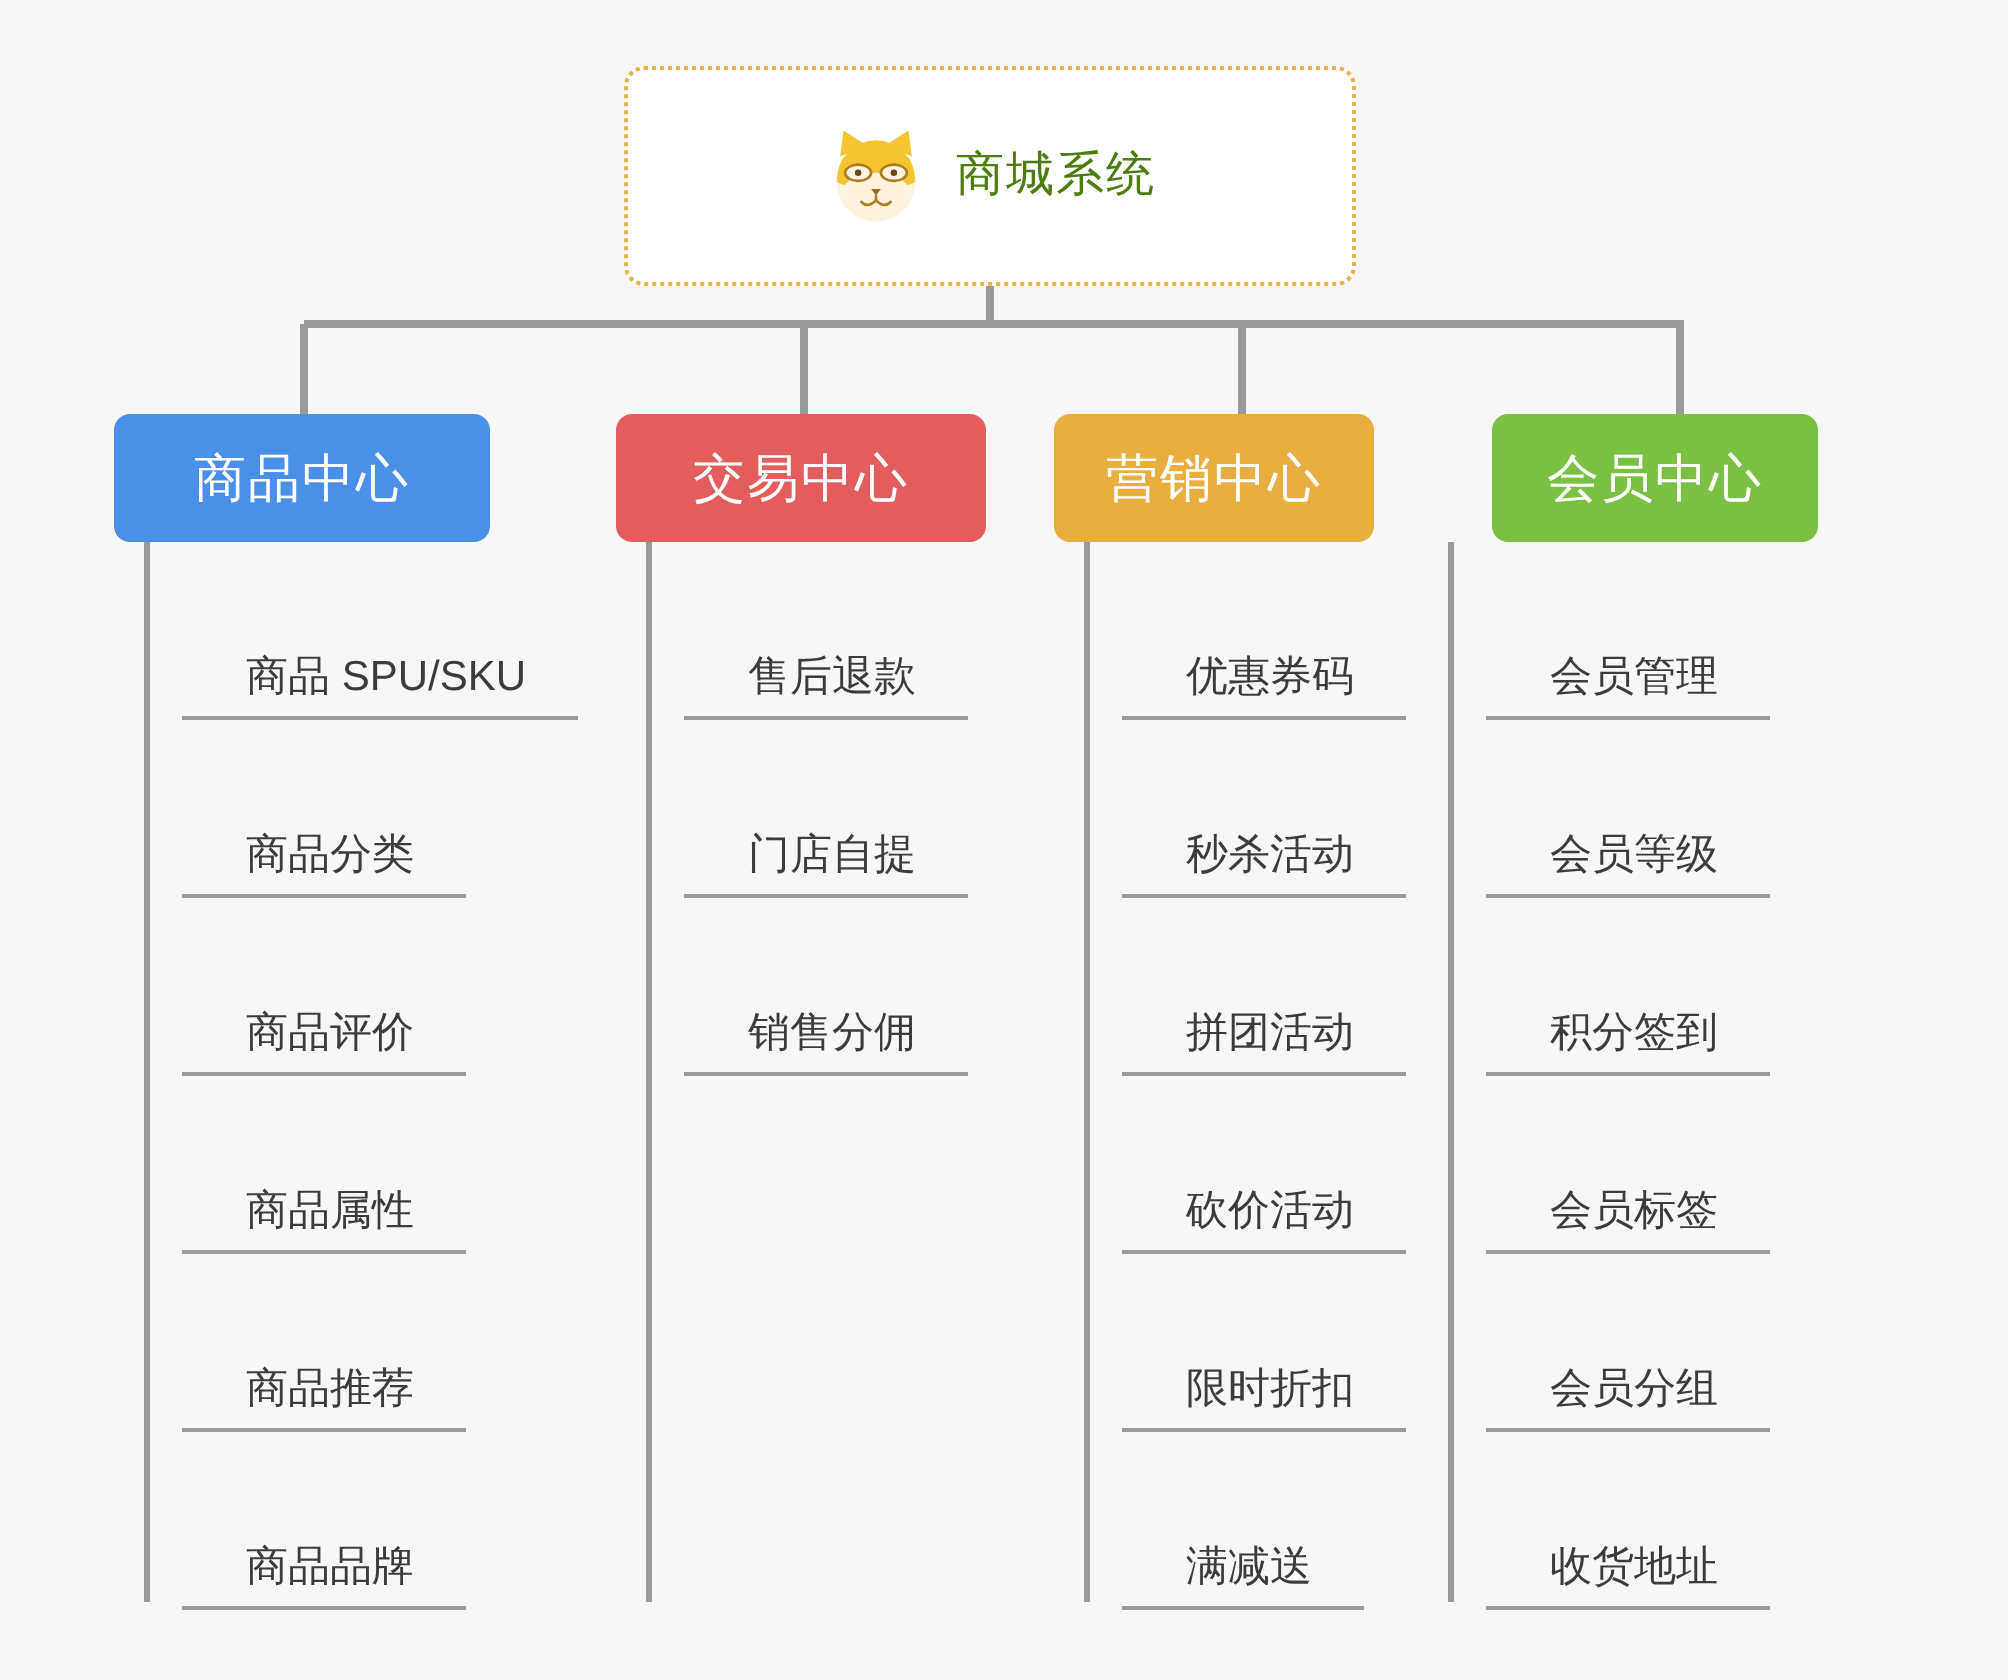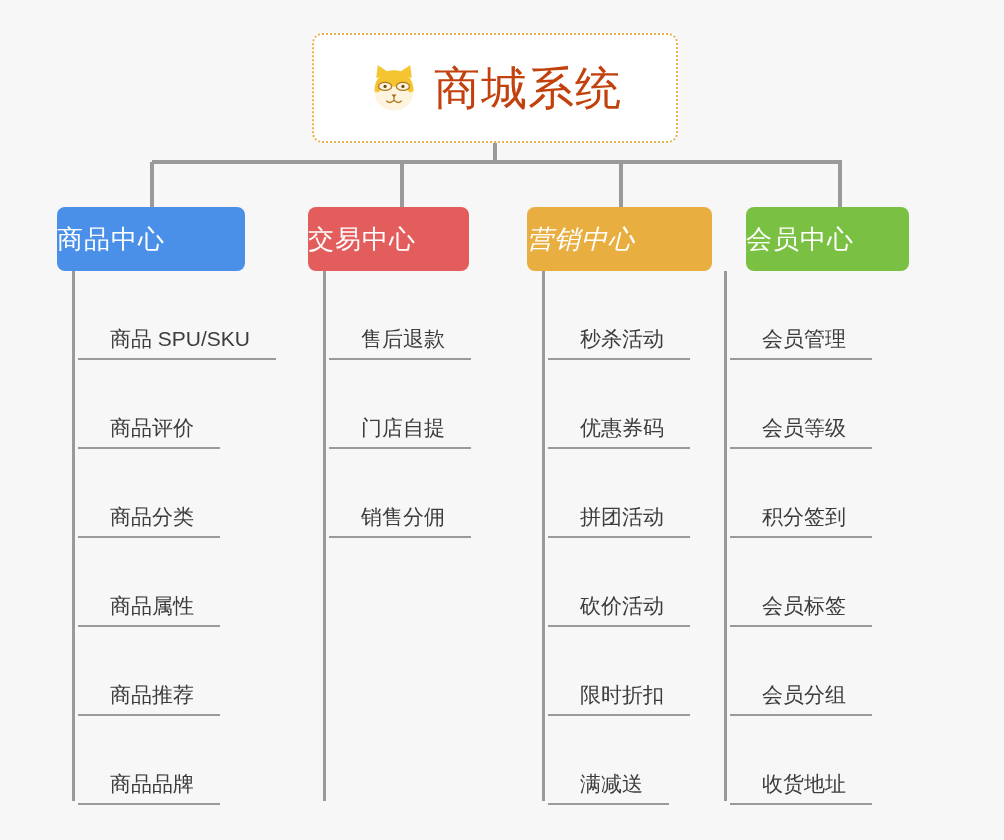--- a/index.html
+++ b/index.html
@@ -43,9 +43,9 @@
   }
 
   .root-title {
-    font-size: 46px;
+    font-size: 24px;
     line-height: 1;
-    color: #c2410c;
+    color: #4d7c0f;
     letter-spacing: 1px;
     white-space: nowrap;
   }

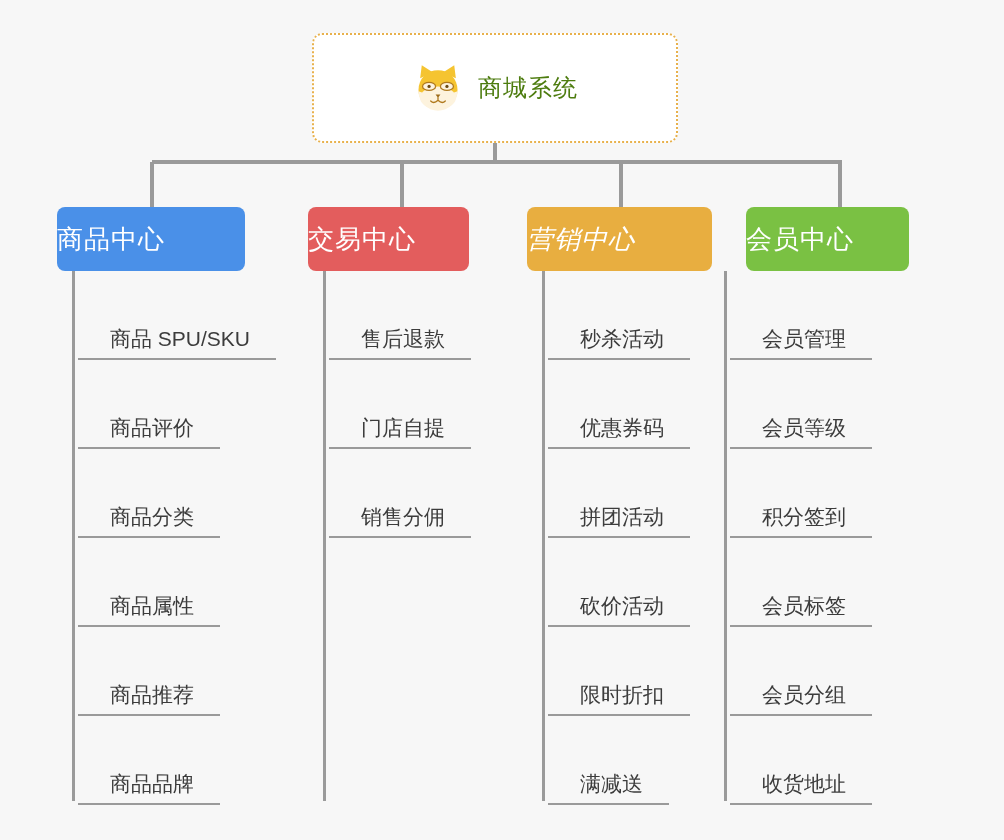--- a/index.html
+++ b/index.html
@@ -66,6 +66,7 @@
     border-radius: 8px;
     display: flex;
     align-items: center;
+    justify-content: center;
   }
   .cat-label {
     font-size: 26px;

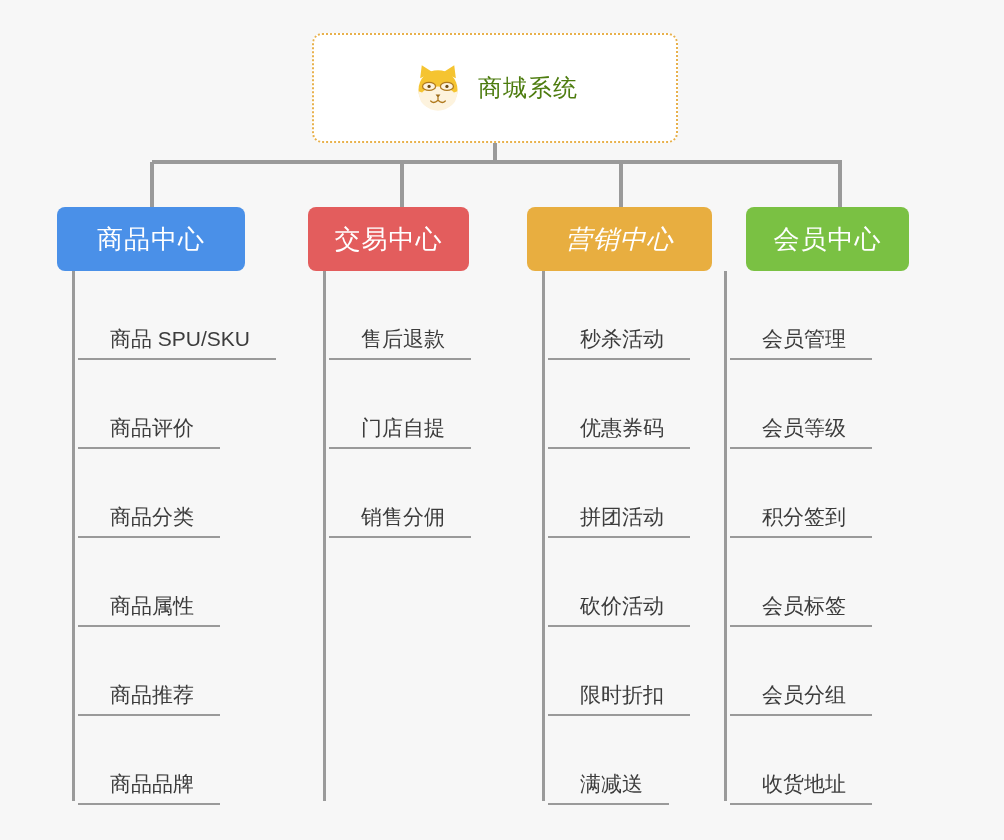--- a/index.html
+++ b/index.html
@@ -173,7 +173,7 @@
     </div>
   </div>
 
-  <div class="cat-box" style="left:308px; width:161px; background:#e35d5d;">
+  <div class="cat-box" style="left:308px; width:185px; background:#e35d5d;">
     <span class="cat-label">交易中心</span>
   </div>
   <div class="leaf-col" style="left:323px;">

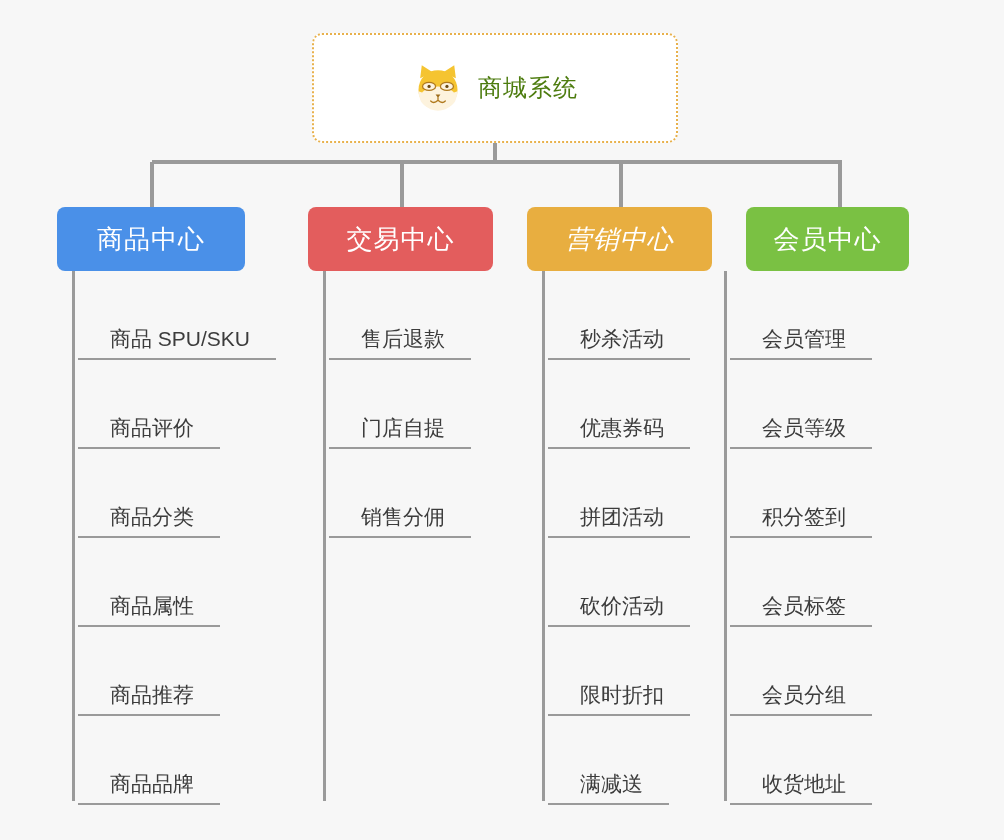--- a/index.html
+++ b/index.html
@@ -189,7 +189,7 @@
     </div>
   </div>
 
-  <div class="cat-box" style="left:527px; width:185px; background:#e8ae40;font-style:italic;">
+  <div class="cat-box" style="left:527px; width:160px; background:#e8ae40;">
     <span class="cat-label">营销中心</span>
   </div>
   <div class="leaf-col" style="left:542px;">

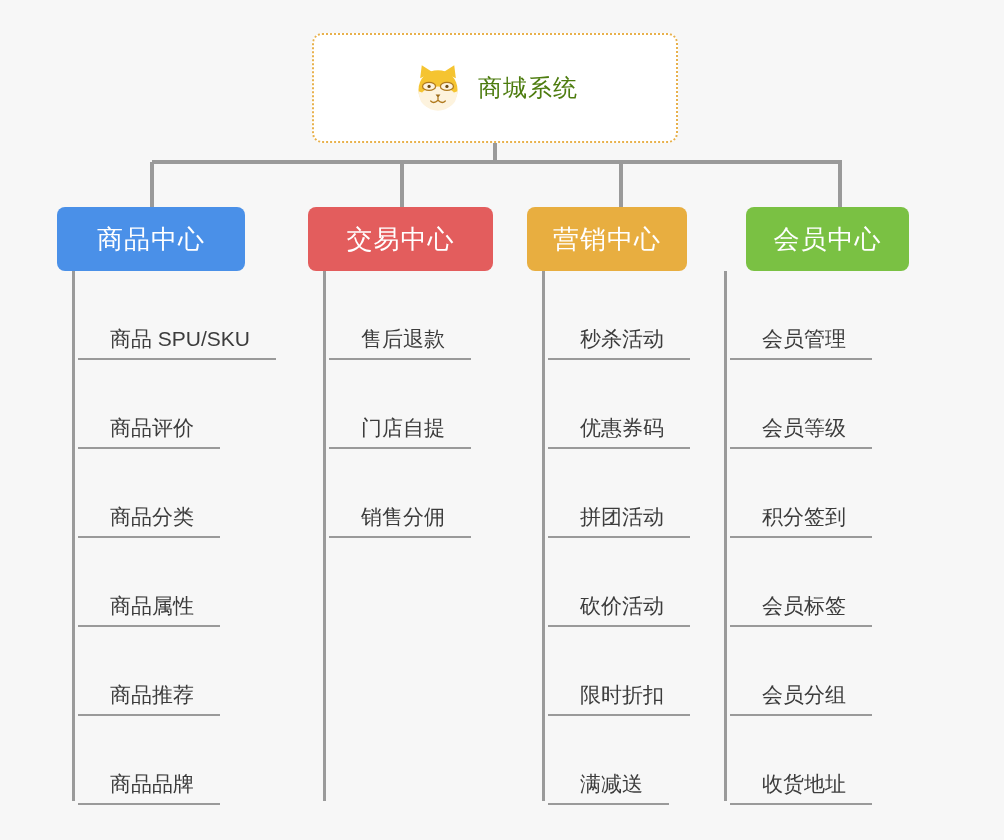--- a/index.html
+++ b/index.html
@@ -95,7 +95,7 @@
   .leaf-item {
     position: relative;
     height: 89px;
-    padding-left: 6px;
+    padding-left: 19px;
     display: flex;
     align-items: flex-end;
   }

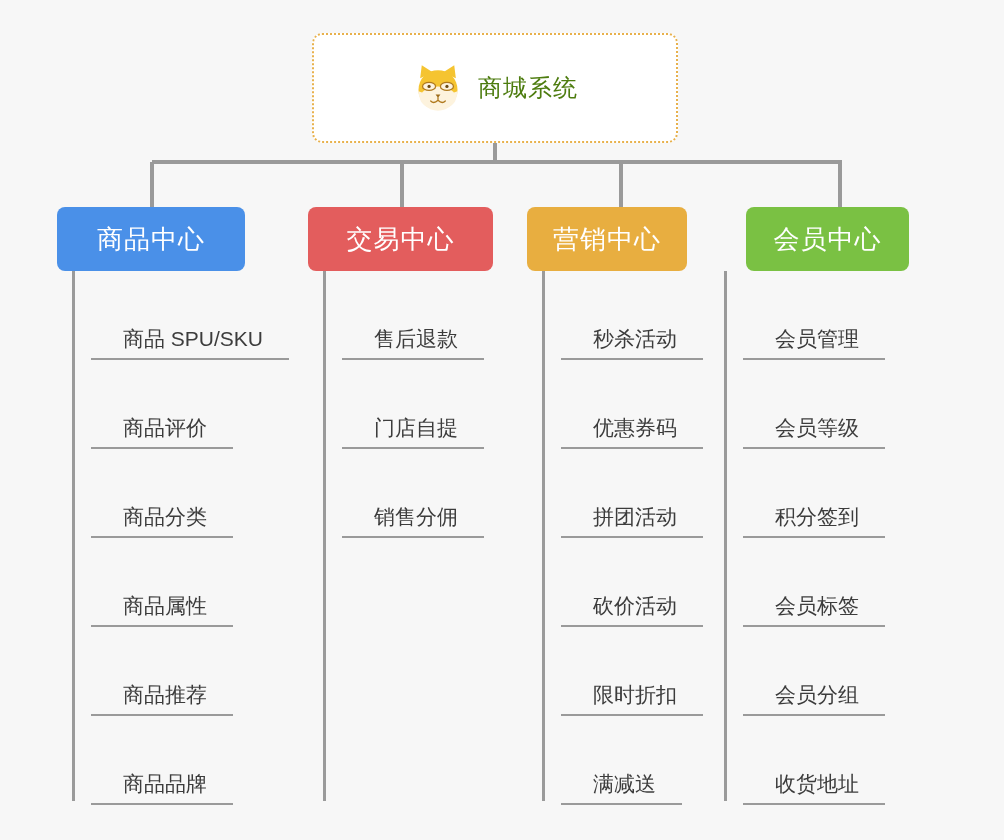--- a/index.html
+++ b/index.html
@@ -195,10 +195,10 @@
   <div class="leaf-col" style="left:542px;">
     <div class="leaf-spine"></div>
     <div class="leaf-item">
+      <span class="leaf-text">优惠券码</span>
+    </div>
+    <div class="leaf-item">
       <span class="leaf-text">秒杀活动</span>
-    </div>
-    <div class="leaf-item">
-      <span class="leaf-text">优惠券码</span>
     </div>
     <div class="leaf-item">
       <span class="leaf-text">拼团活动</span>

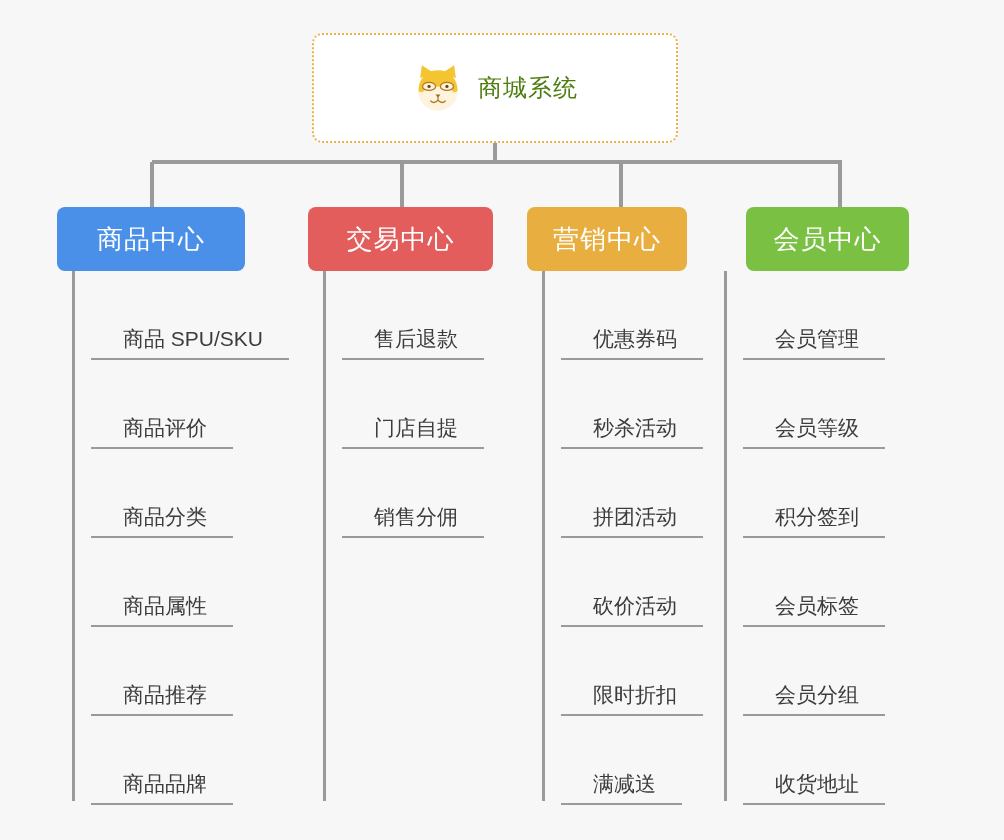--- a/index.html
+++ b/index.html
@@ -157,10 +157,10 @@
       <span class="leaf-text">商品 SPU/SKU</span>
     </div>
     <div class="leaf-item">
+      <span class="leaf-text">商品分类</span>
+    </div>
+    <div class="leaf-item">
       <span class="leaf-text">商品评价</span>
-    </div>
-    <div class="leaf-item">
-      <span class="leaf-text">商品分类</span>
     </div>
     <div class="leaf-item">
       <span class="leaf-text">商品属性</span>

